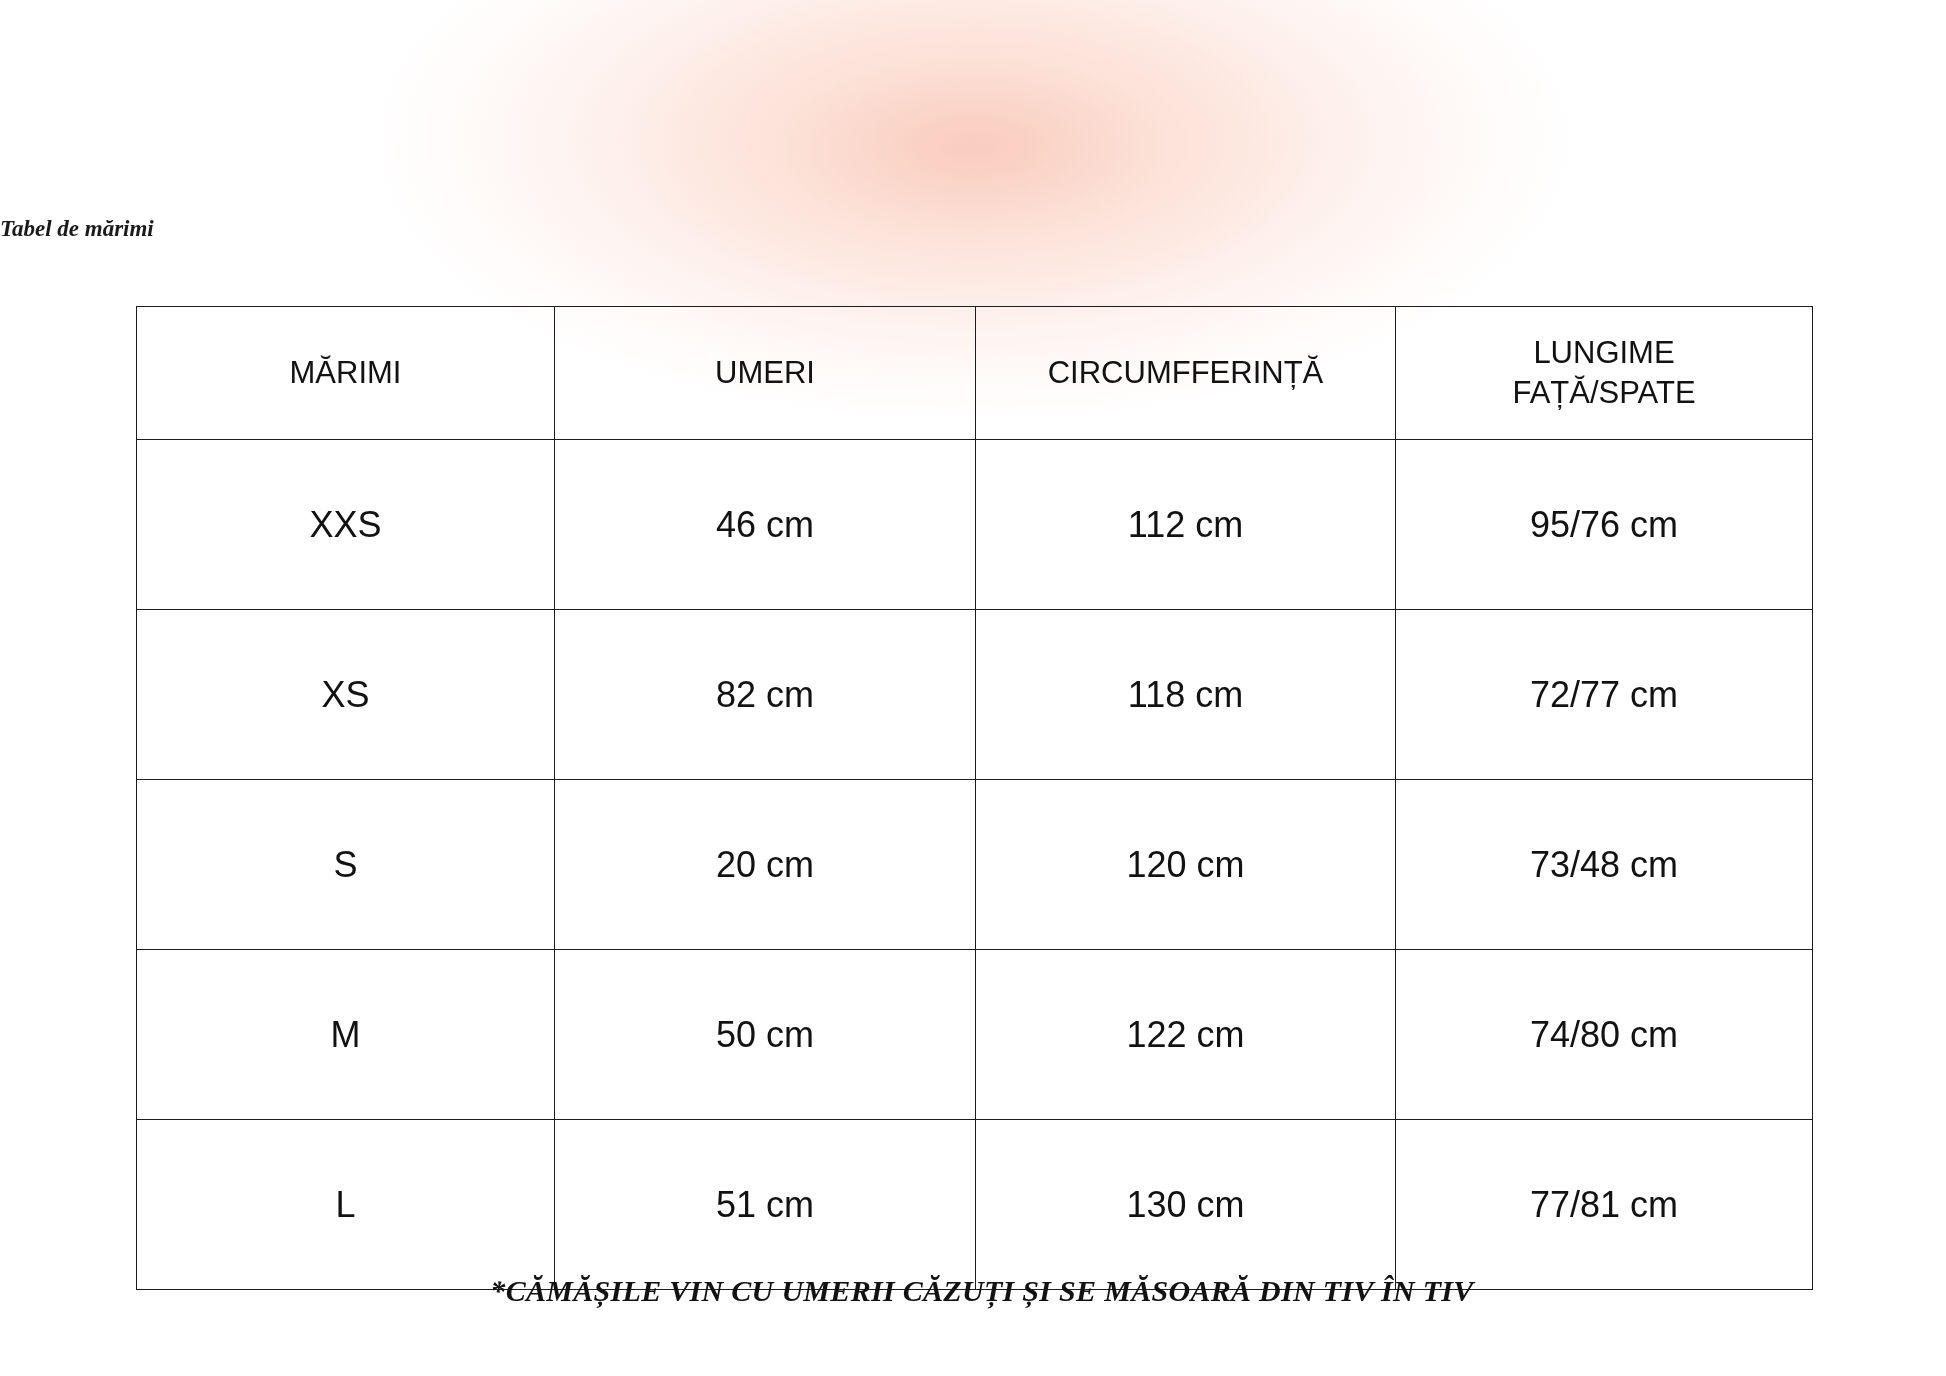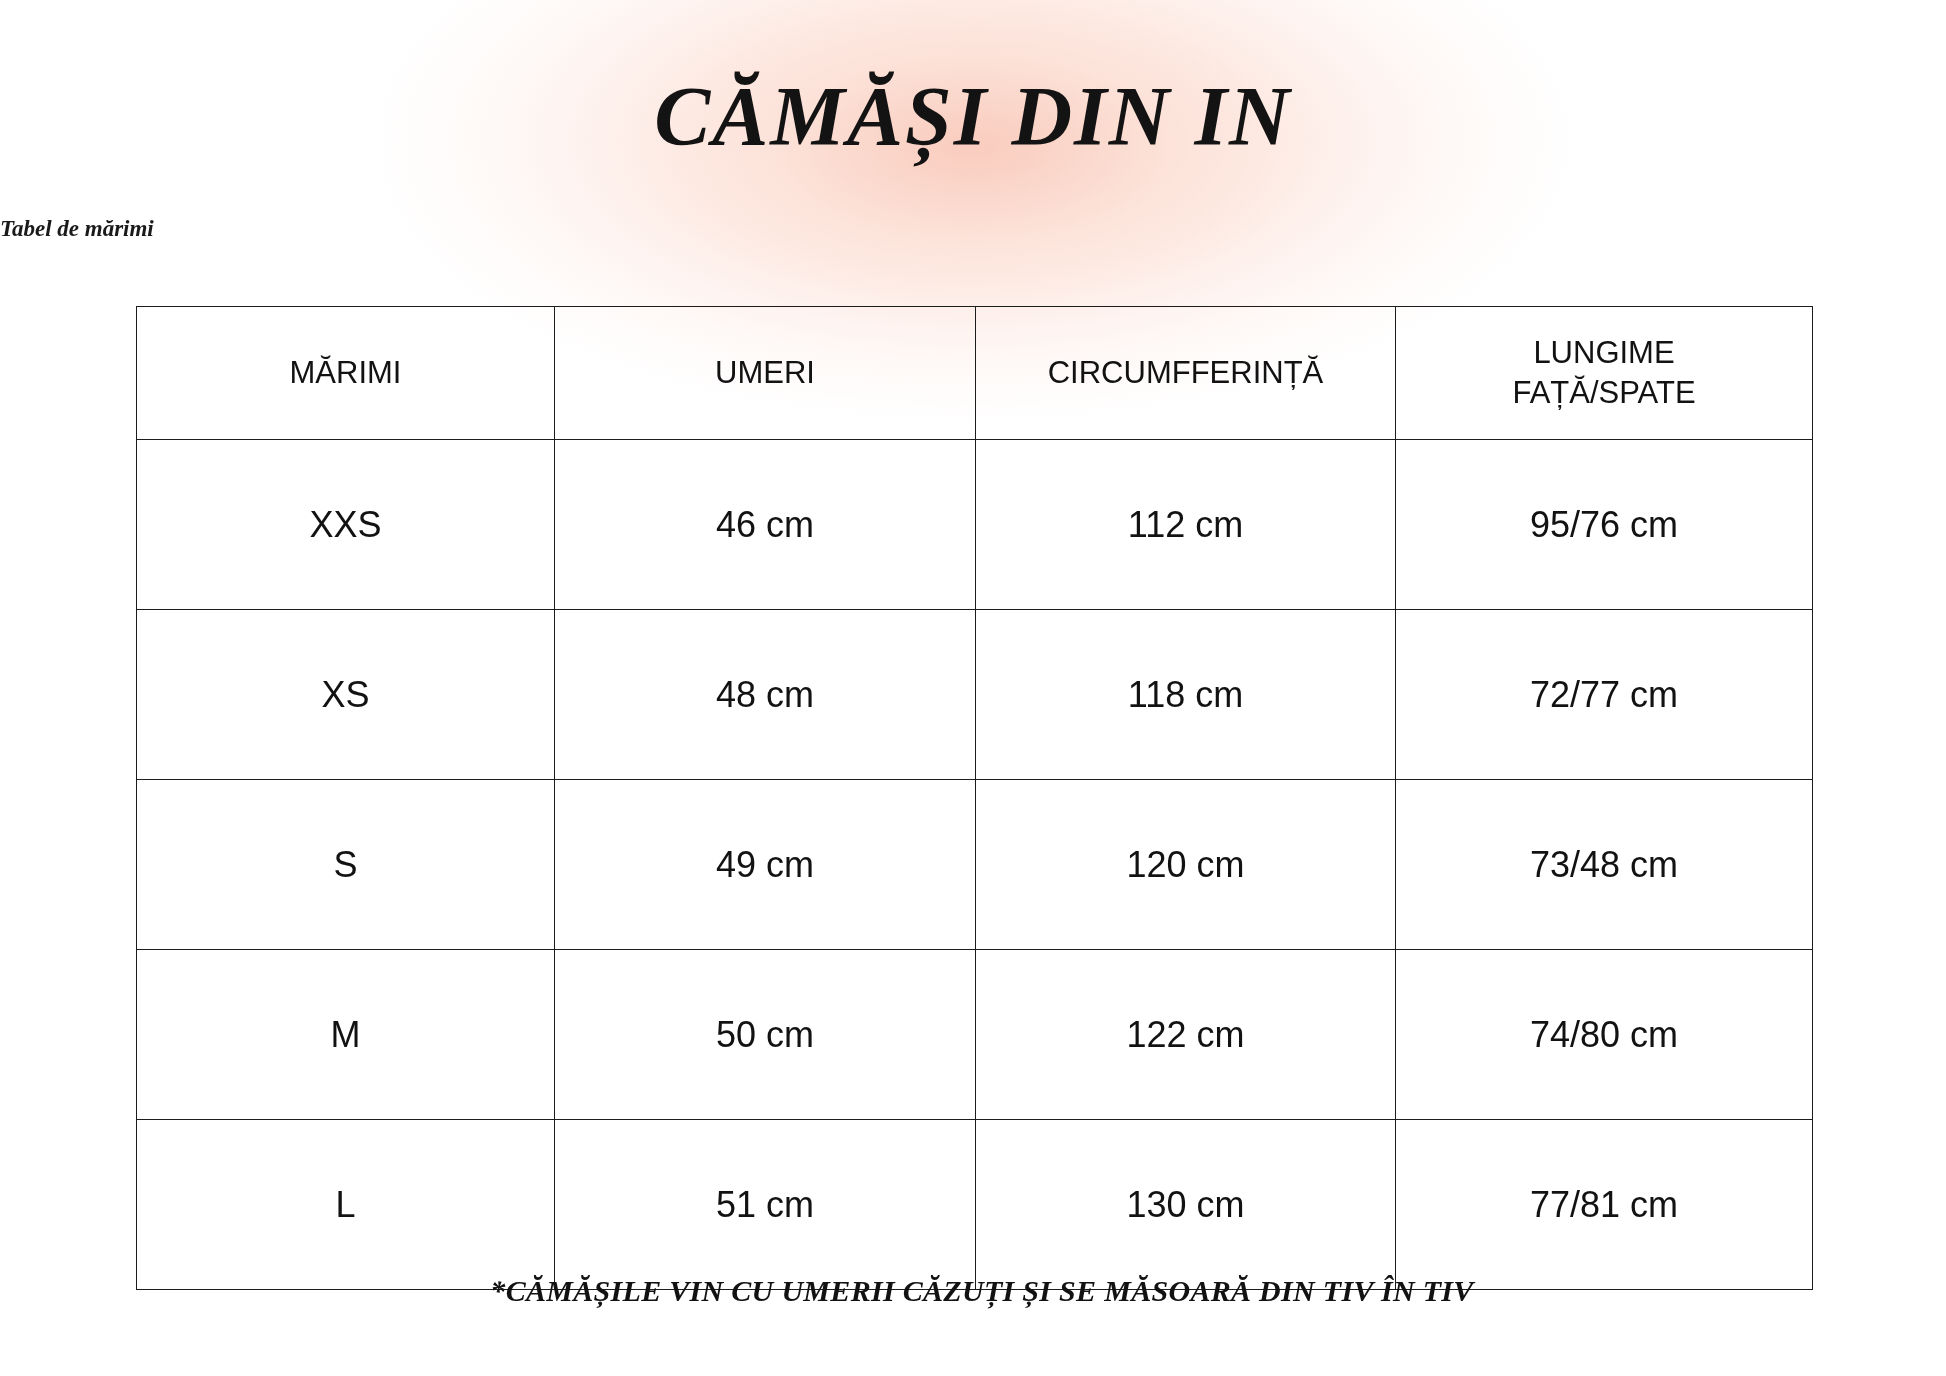--- a/index.html
+++ b/index.html
@@ -132,7 +132,6 @@
 
 <div class="page">
 
-  <div class="title">CĂMĂȘI DIN IN</div>
 
   <div class="subtitle">Tabel de mărimi</div>
 

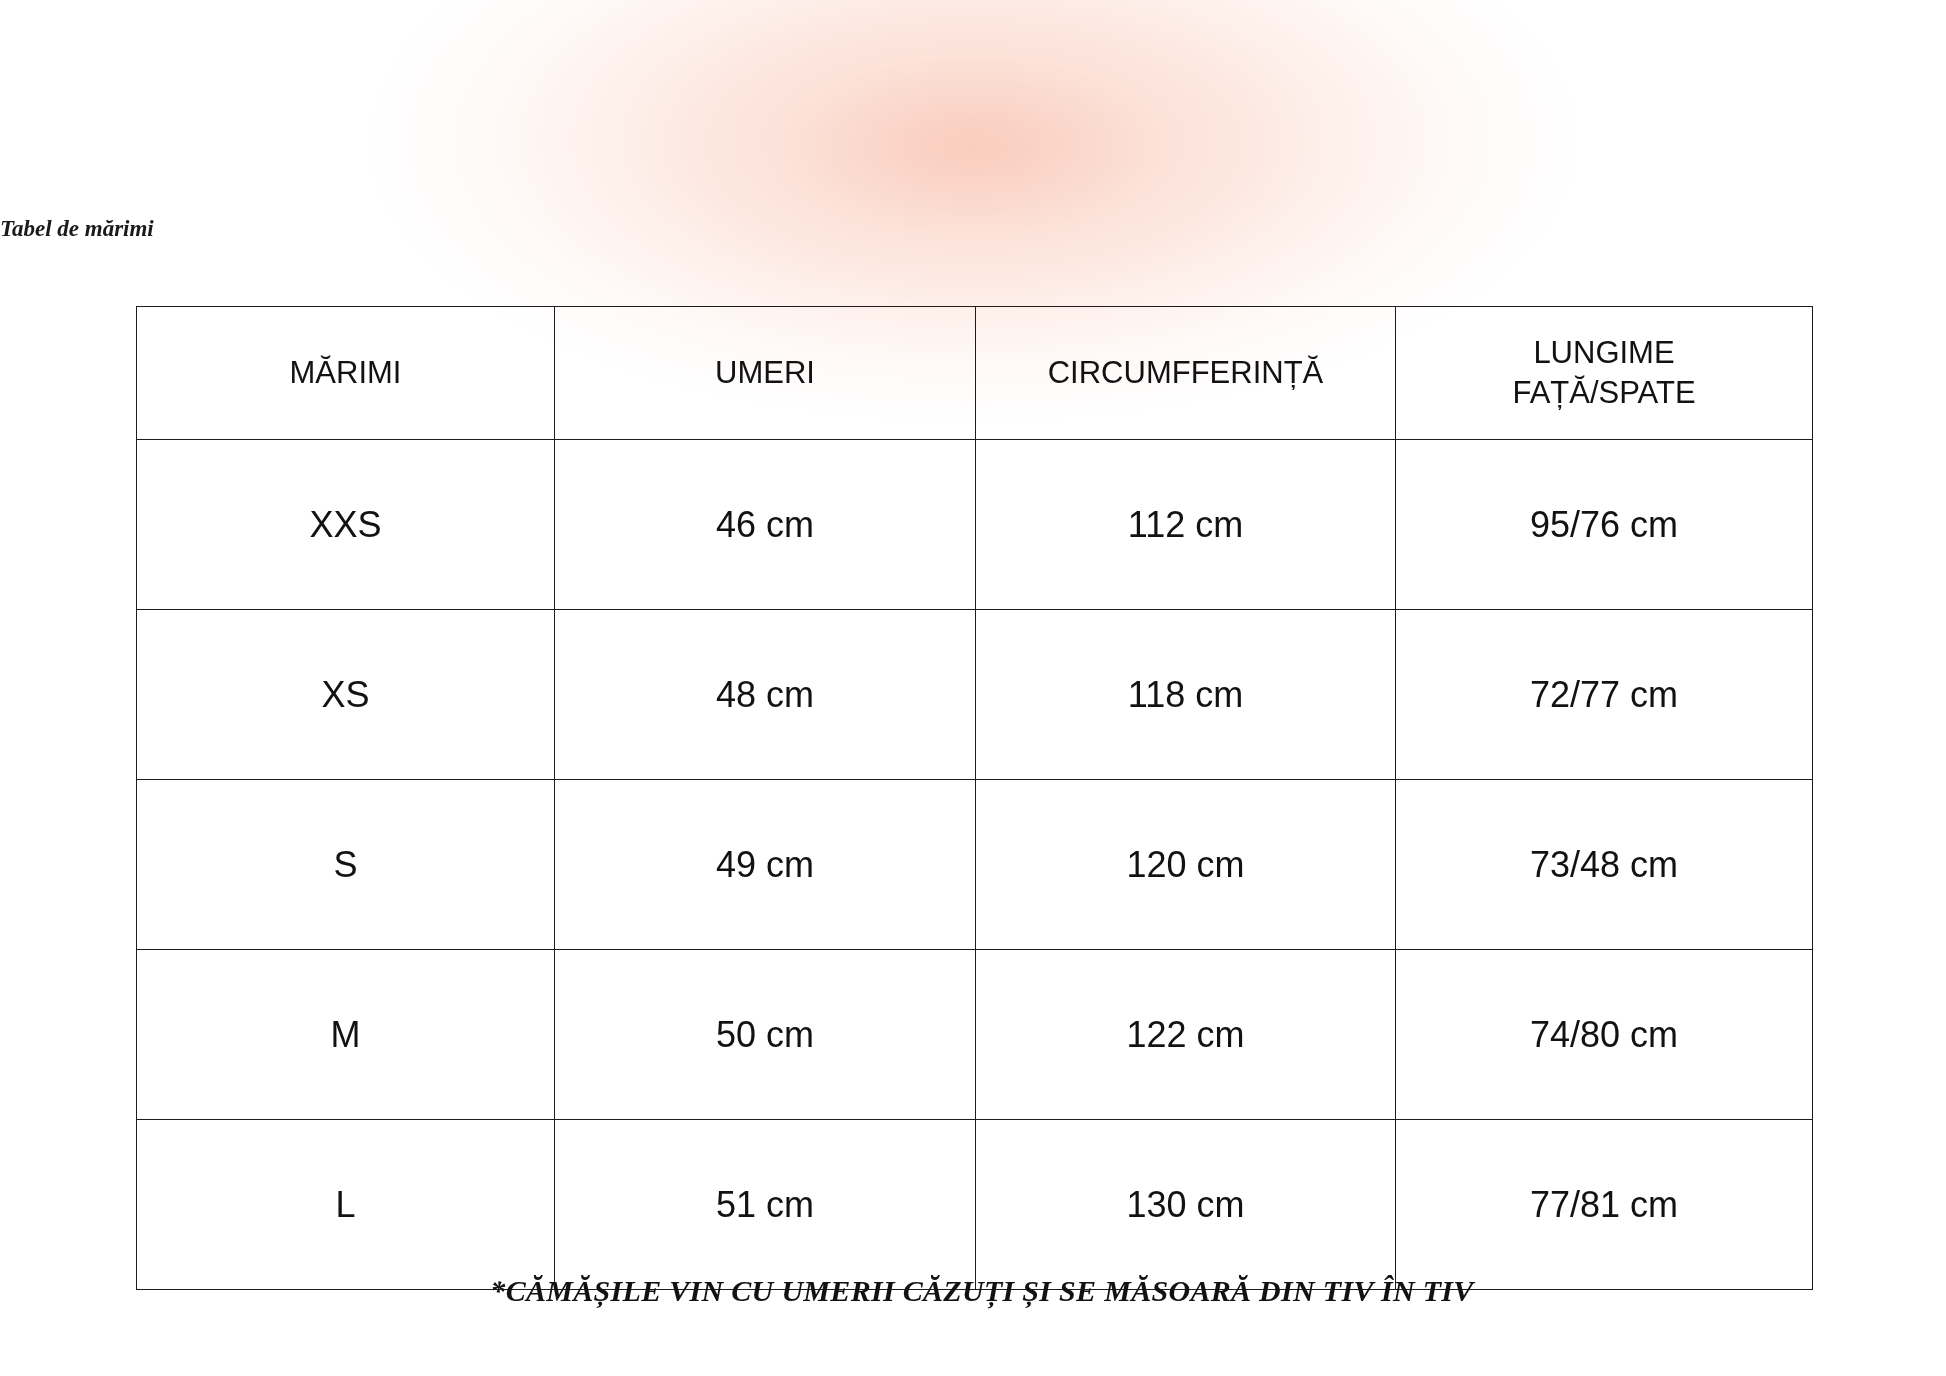--- a/index.html
+++ b/index.html
@@ -162,7 +162,7 @@
       </tr>
       <tr>
         <td>XS</td>
-        <td>48 cm</td>
+        <td>82 cm</td>
         <td>118 cm</td>
         <td>72/77 cm</td>
       </tr>

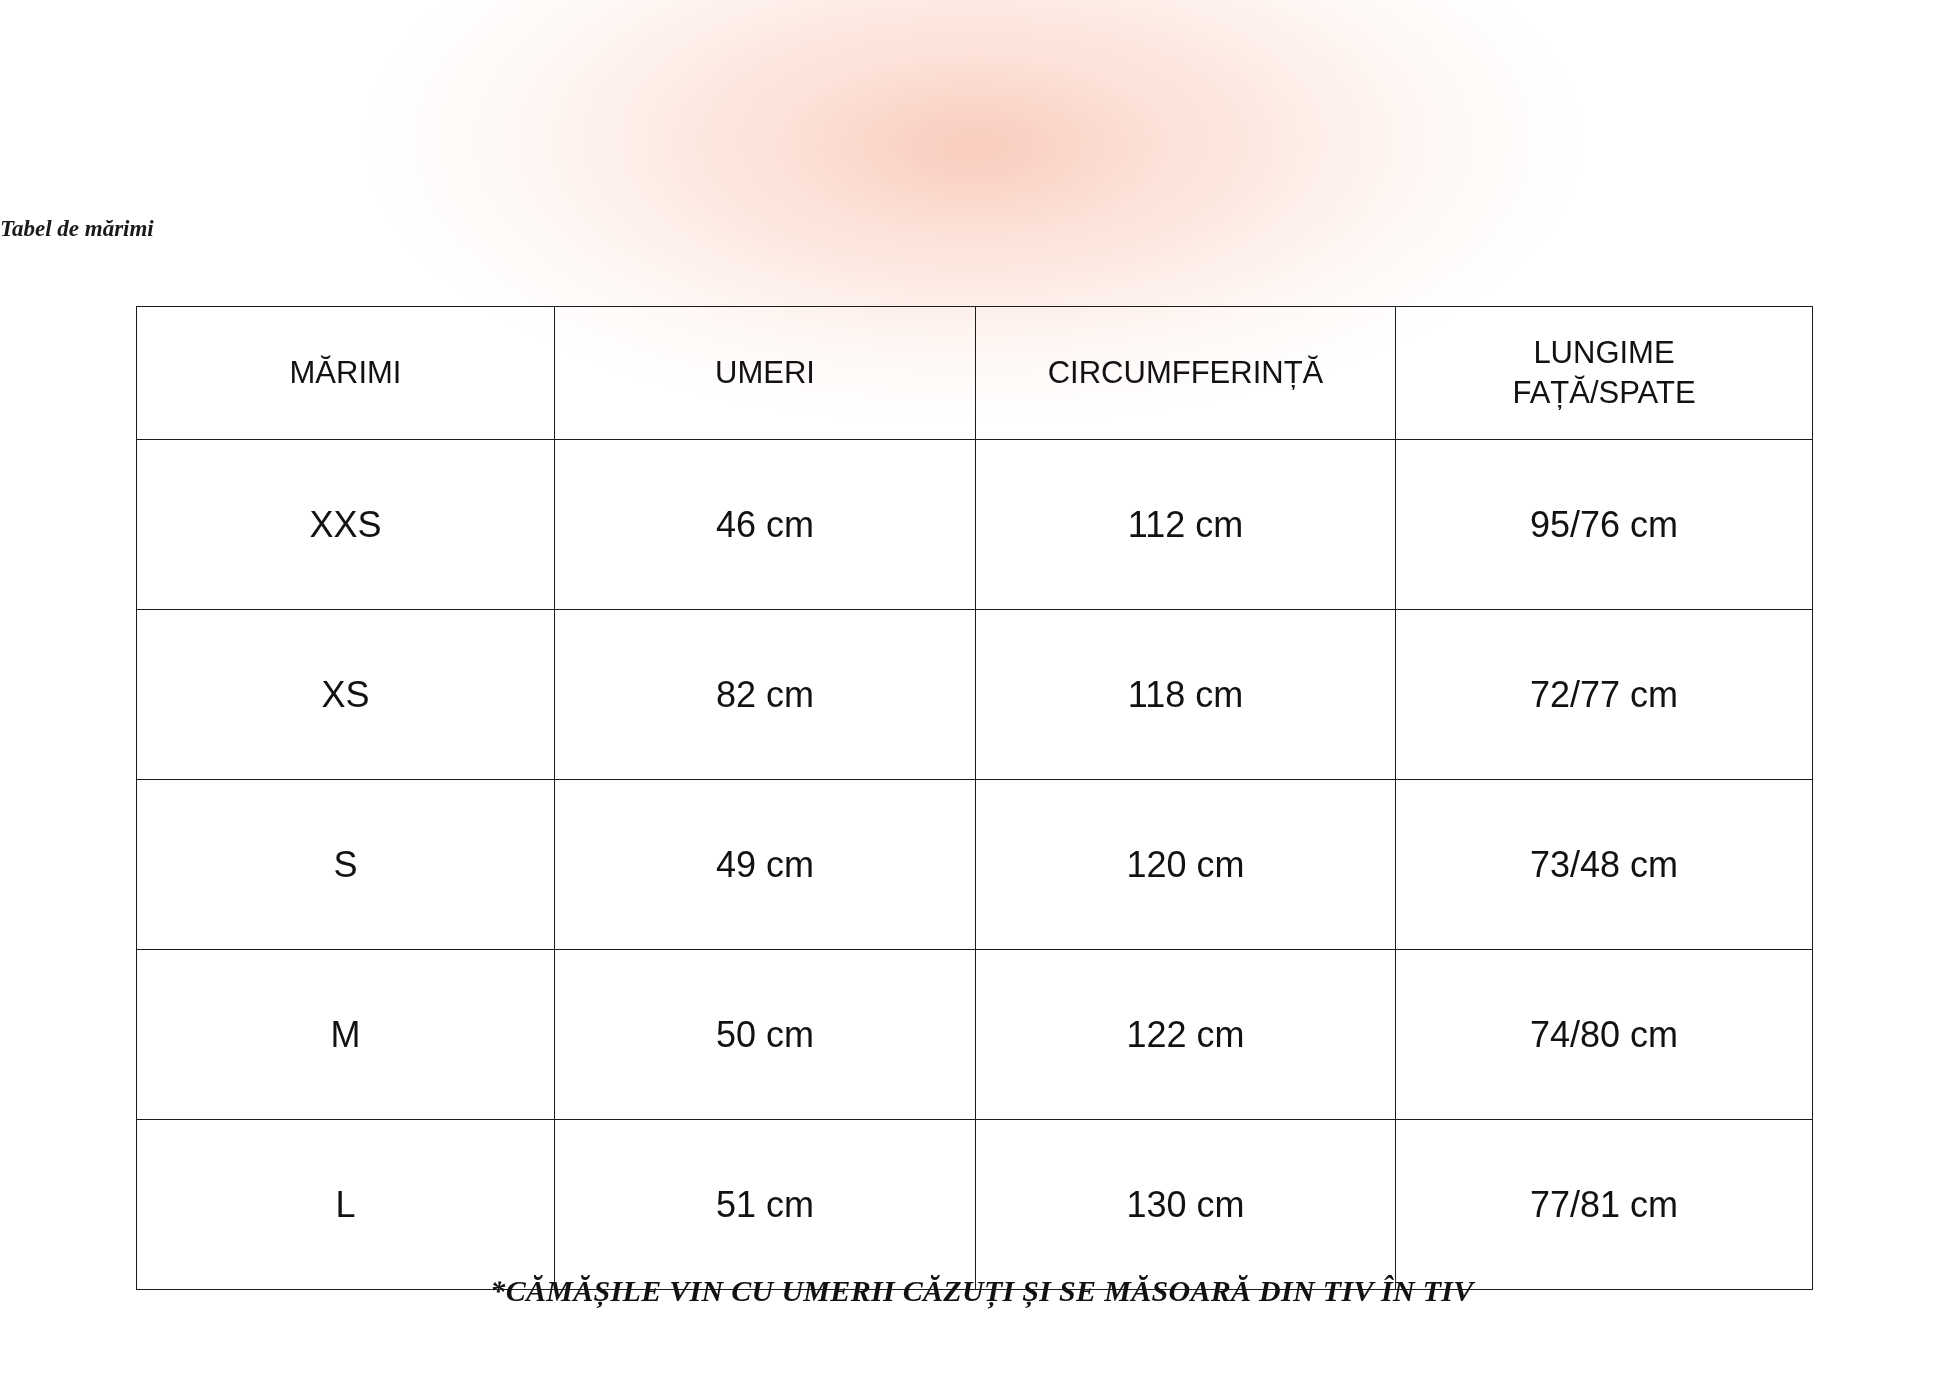--- a/index.html
+++ b/index.html
@@ -168,7 +168,7 @@
       </tr>
       <tr>
         <td>S</td>
-        <td>49 cm</td>
+        <td>20 cm</td>
         <td>120 cm</td>
         <td>73/48 cm</td>
       </tr>

